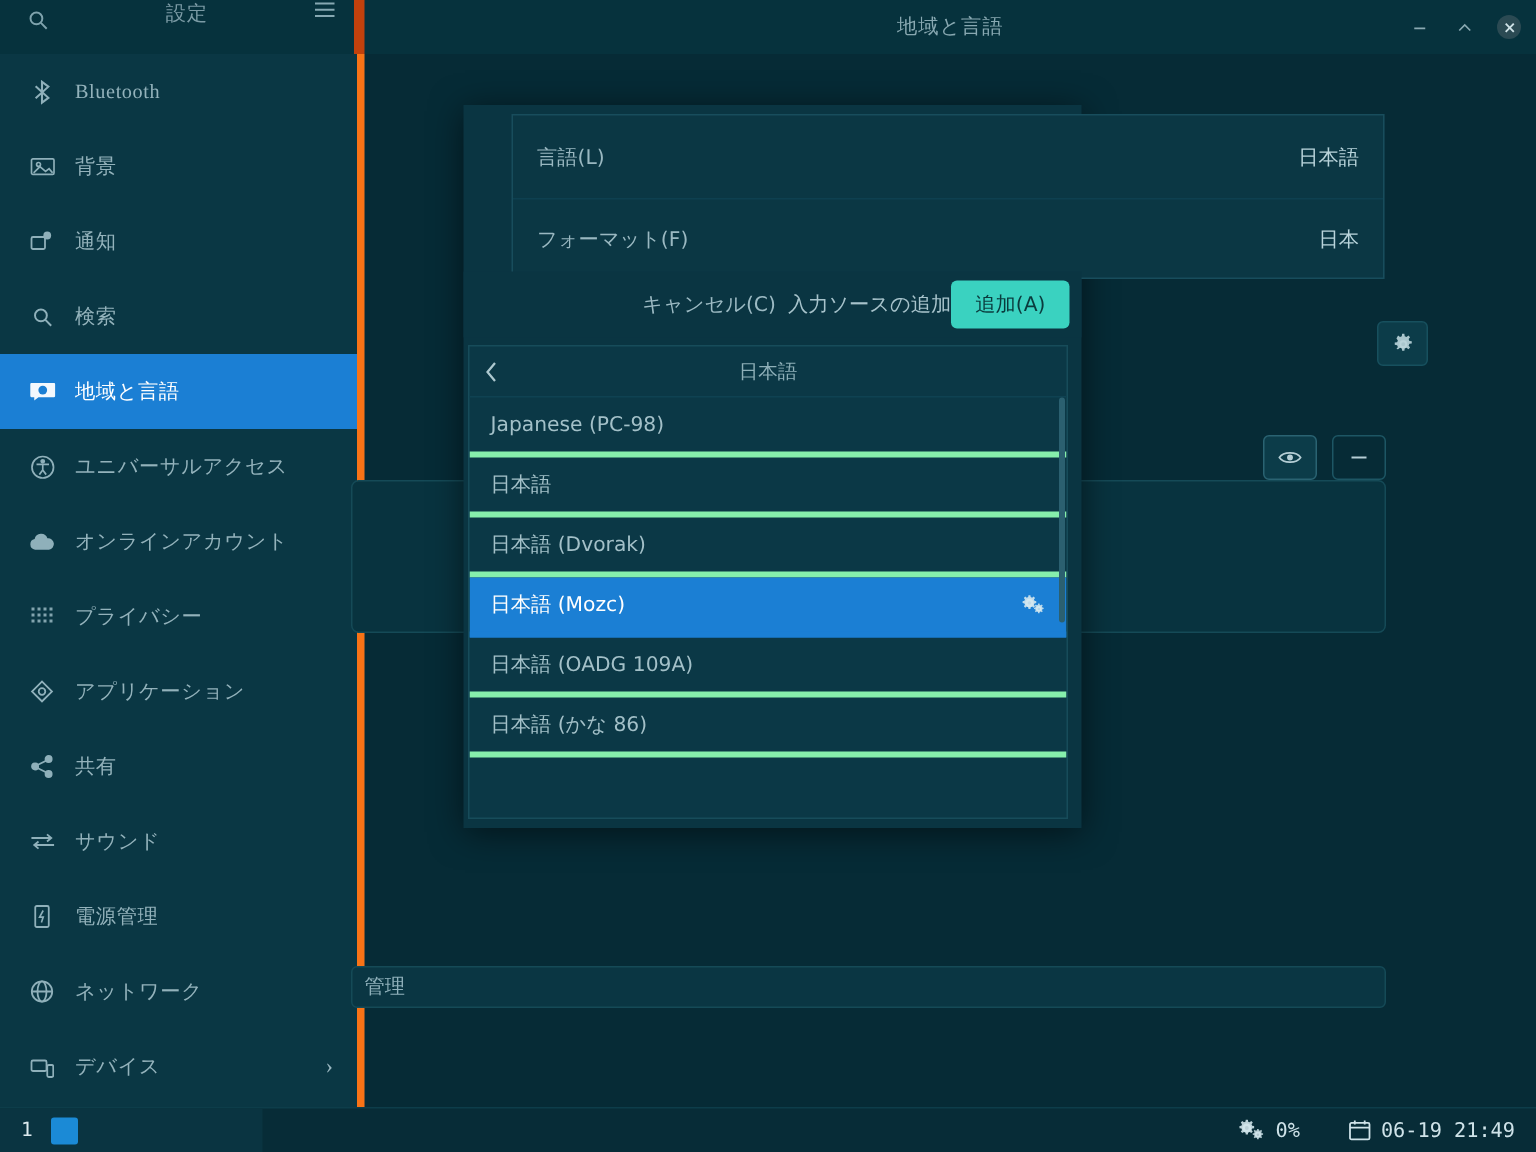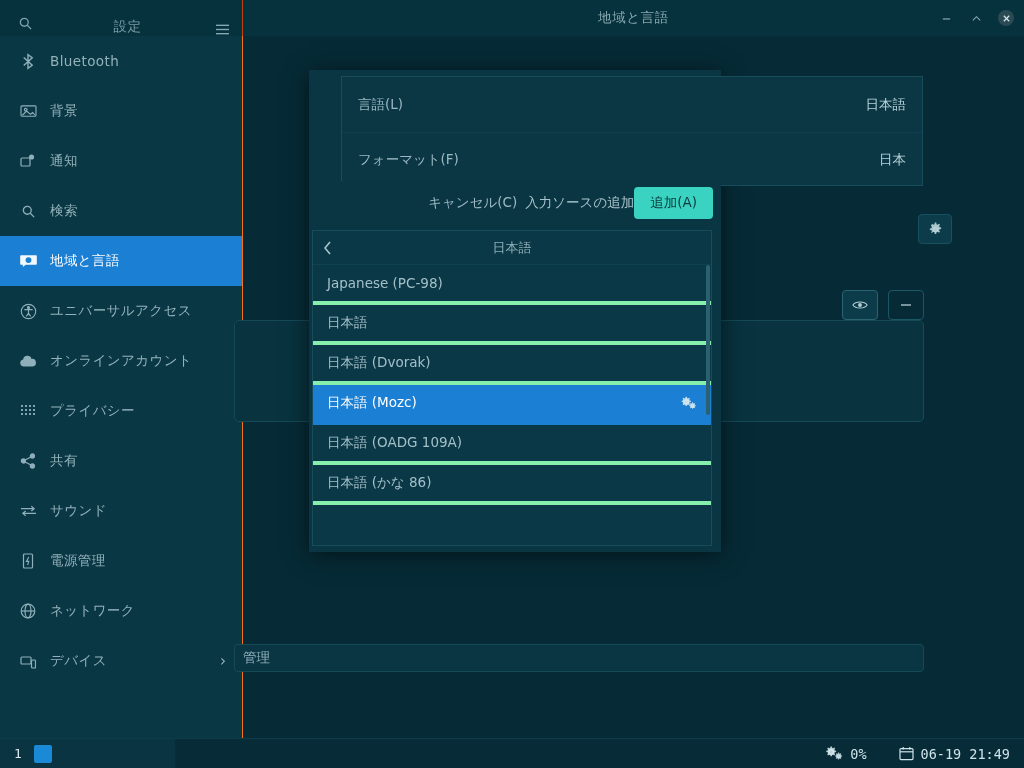--- a/index.html
+++ b/index.html
@@ -17,8 +17,8 @@
     background: #06323d; display: flex; align-items: center;
   }
   .tb-left {
-    width: 243px; height: 36px; display: flex; align-items: flex-end;
-    background: #06323d; border-right: 1px solid #c2410c; position: relative;
+    width: 243px; height: 36px; display: flex; align-items: flex-start;
+    background: #06323d; border-right: 7px solid #c2410c; position: relative;
   }
   .tb-icon-btn {
     width: 30px; height: 26px; margin-left: 10px;

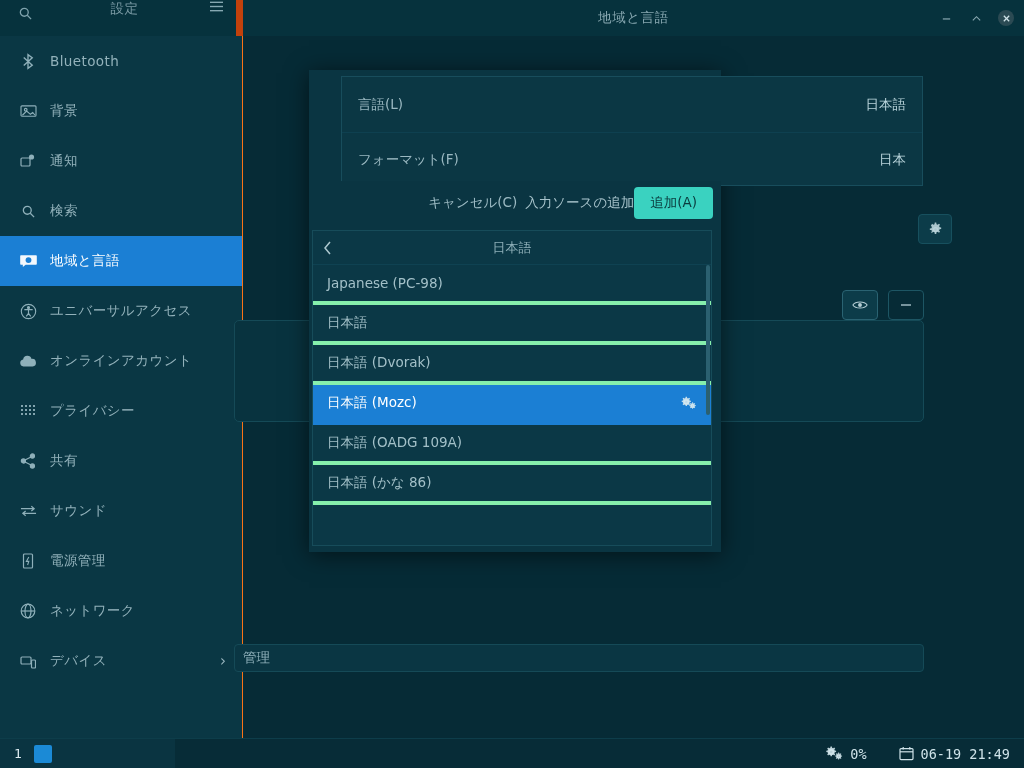--- a/index.html
+++ b/index.html
@@ -41,7 +41,7 @@
   
   .sidebar {
     position: absolute; left: 0; top: 36px; width: 243px; height: 702px;
-    background: #0a3744; border-right: 1px solid #f97316; overflow: hidden;
+    background: #0a3744; border-right: 5px solid #f97316; overflow: hidden; font-family: Liberation Serif, serif;
   }
   .side-item {
     height: 50px; display: flex; align-items: center; padding-left: 16px;

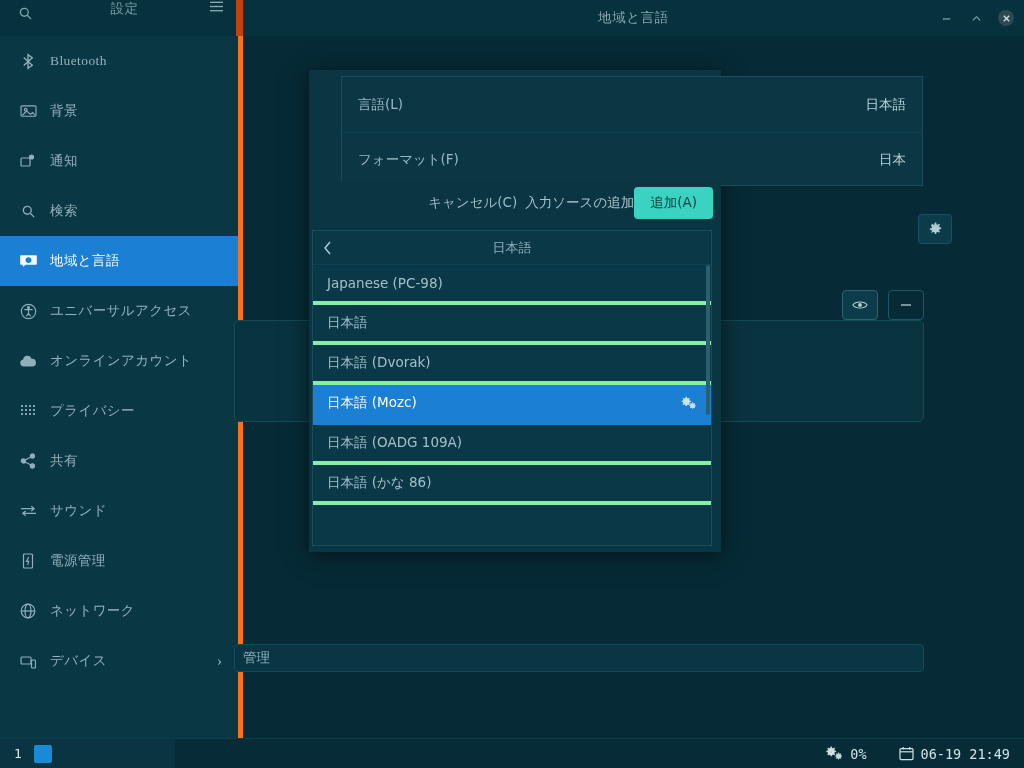--- a/index.html
+++ b/index.html
@@ -287,6 +287,15 @@
       <span class="side-label">プライバシー</span>
     </div>
 
+    <div class="side-item">
+      <span class="ico">
+        <svg width="16" height="16" viewBox="0 0 16 16" stroke="currentColor" stroke-width="1.2" fill="none">
+          <rect x="8" y="1.3" width="9.4" height="9.4" transform="rotate(45 8 1.3)"></rect>
+            <circle cx="8" cy="8" r="2.2"></circle>
+        </svg>
+      </span>
+      <span class="side-label">アプリケーション</span>
+    </div>
 
     <div class="side-item">
       <span class="ico">

